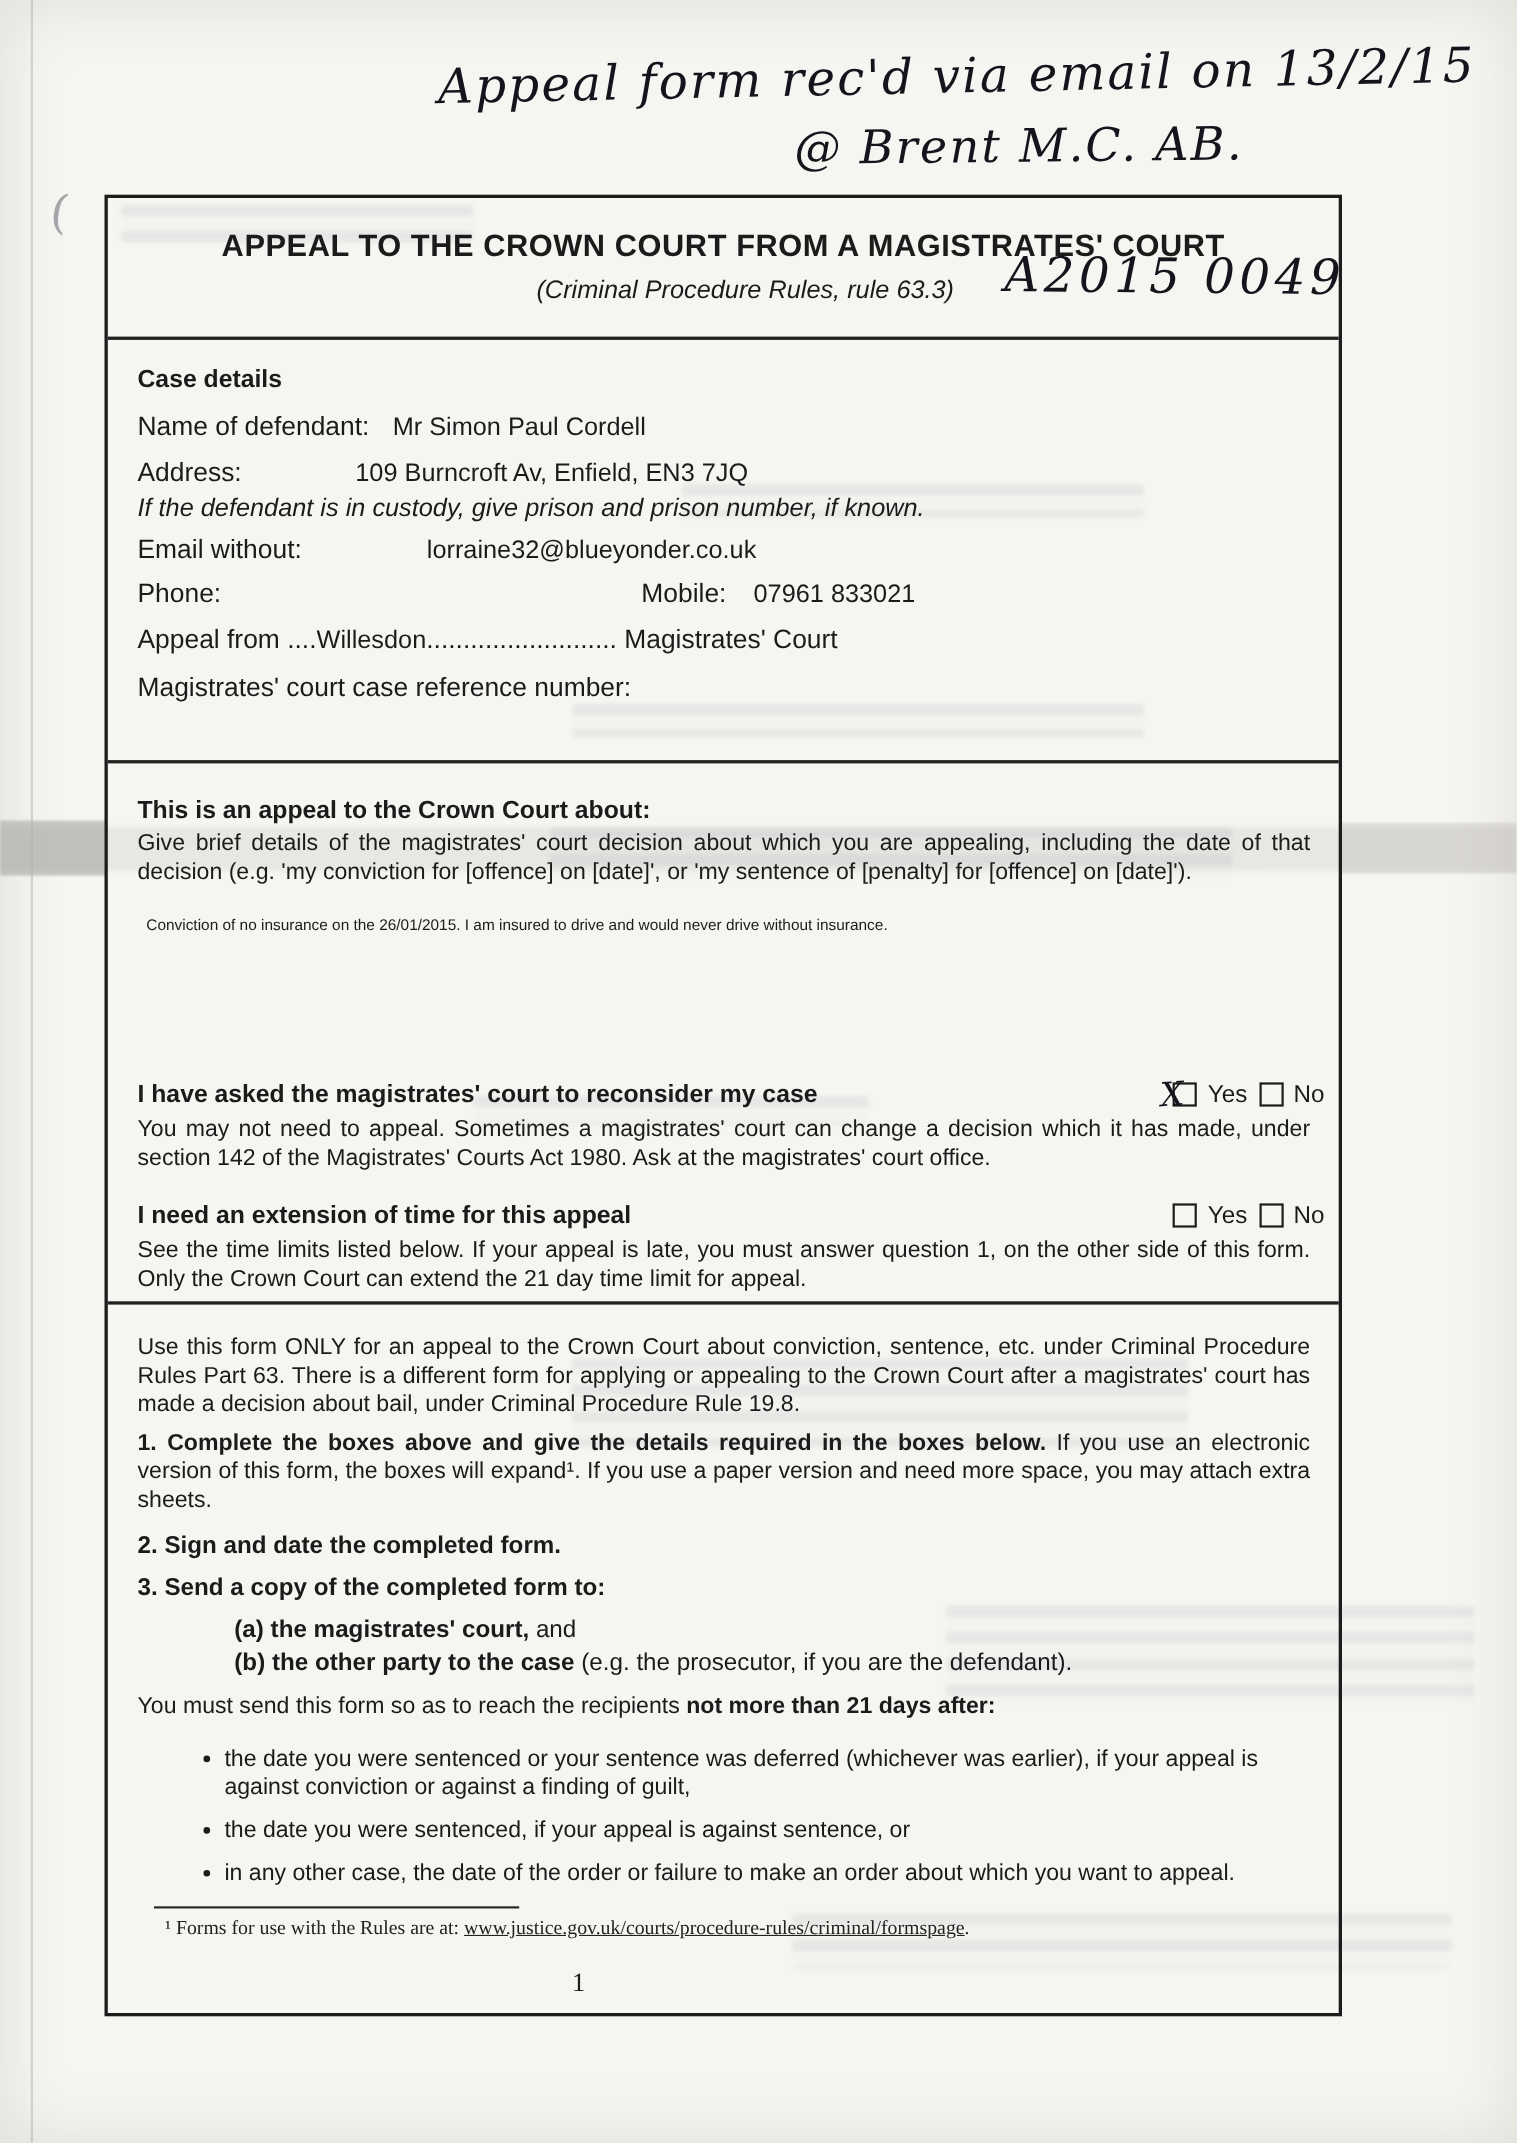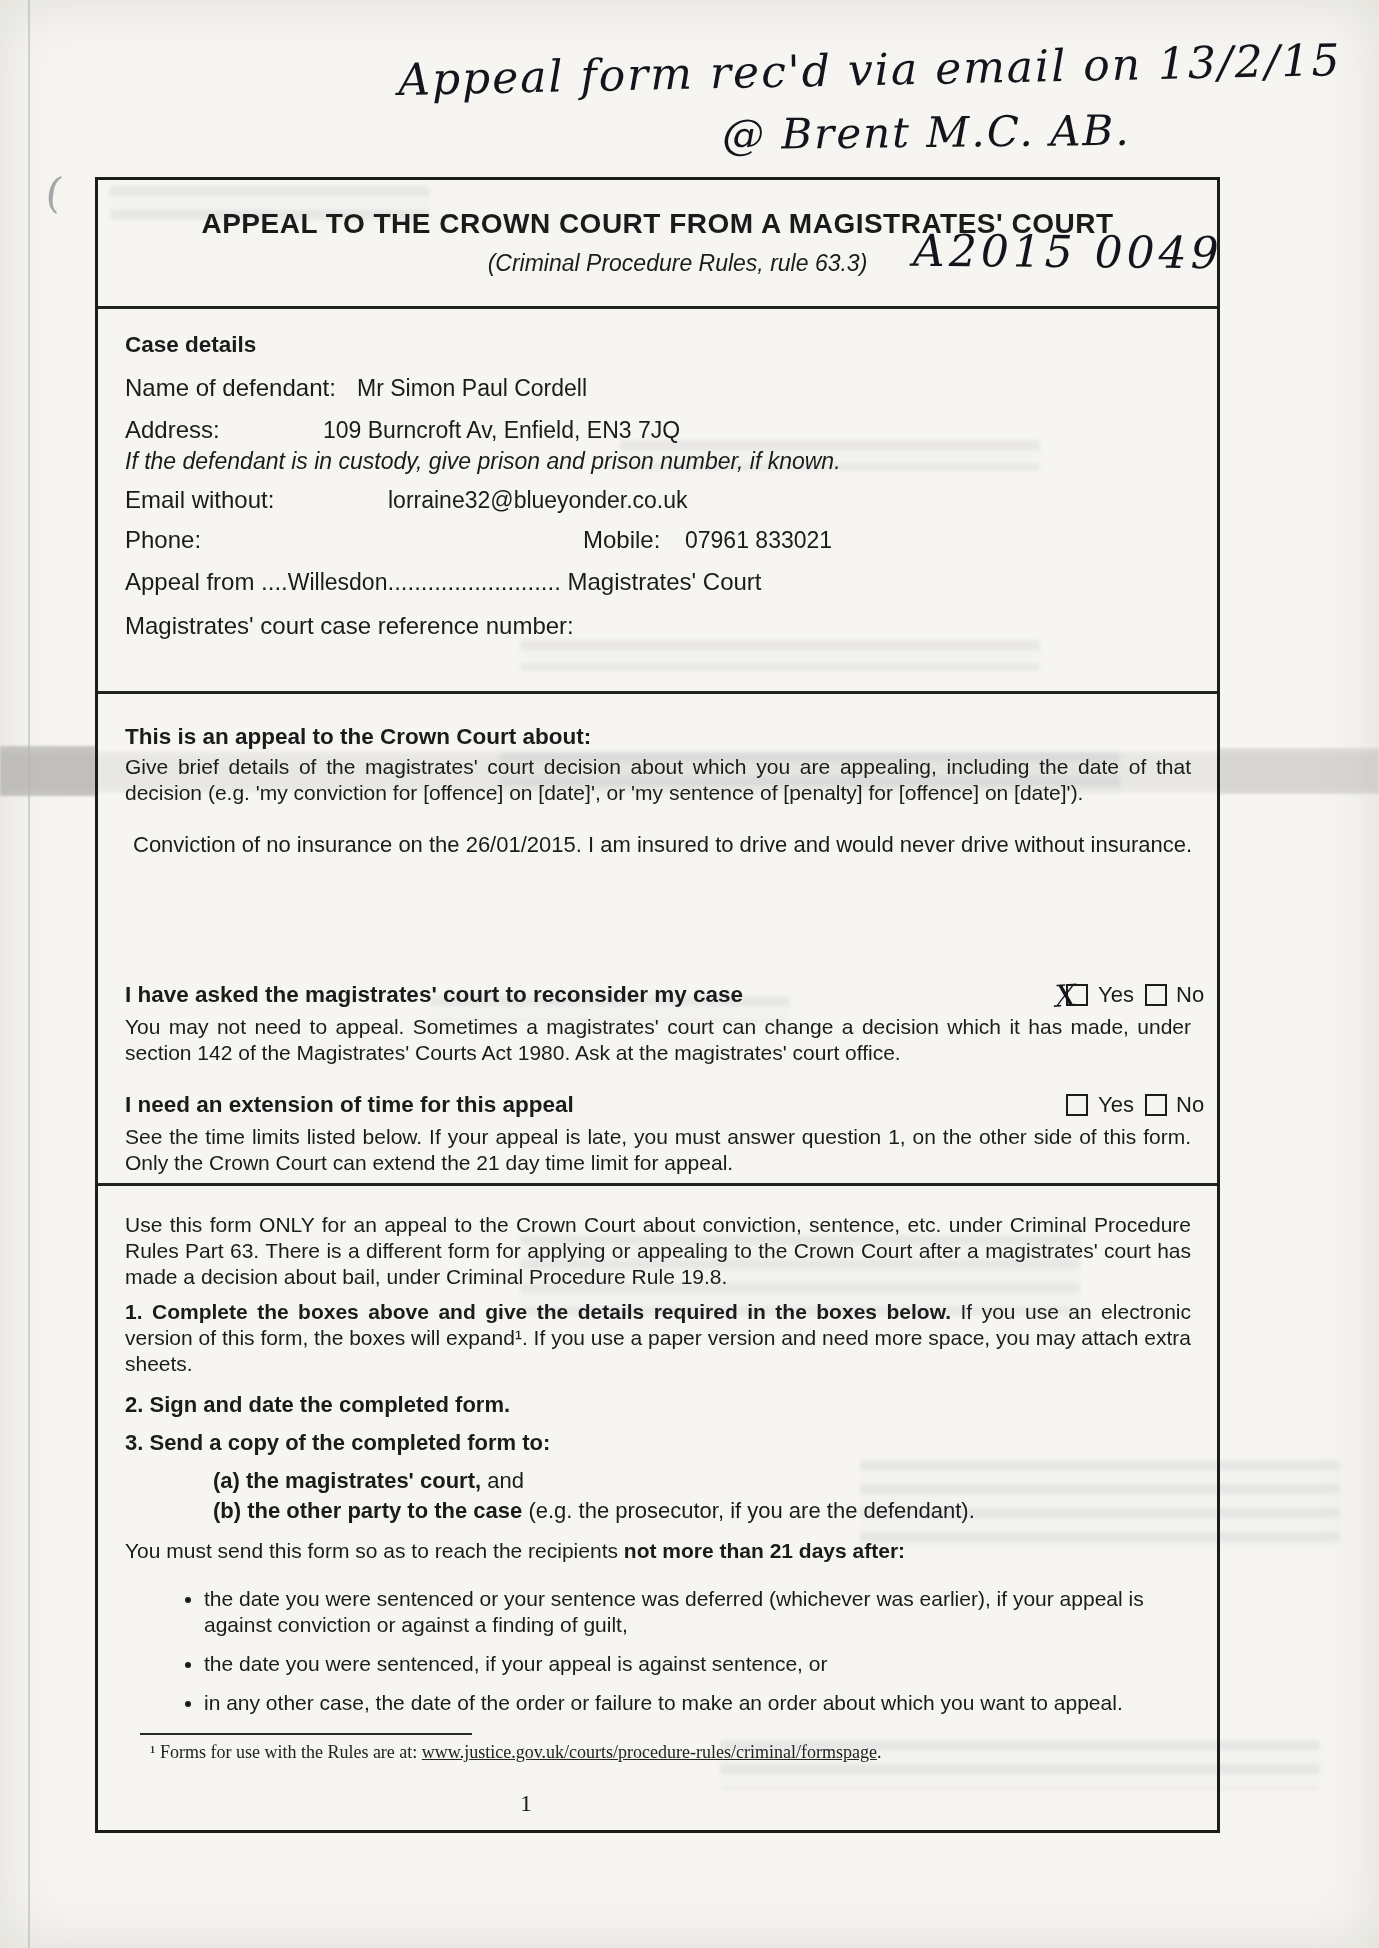--- a/index.html
+++ b/index.html
@@ -48,7 +48,7 @@
   .italic-note { font-style:italic; font-size:23px; white-space:nowrap; }
 
   .para { font-size:21px; line-height:26px; text-align:justify; }
-  .answer { font-size:22px; white-space:nowrap; }
+  .answer { font-size:14px; white-space:nowrap; }
 
   .checkbox { position:absolute; width:22px; height:22px; border:2.5px solid #1c1c1c; box-sizing:border-box; background:transparent; }
   .cb-label { position:absolute; font-size:22px; }

